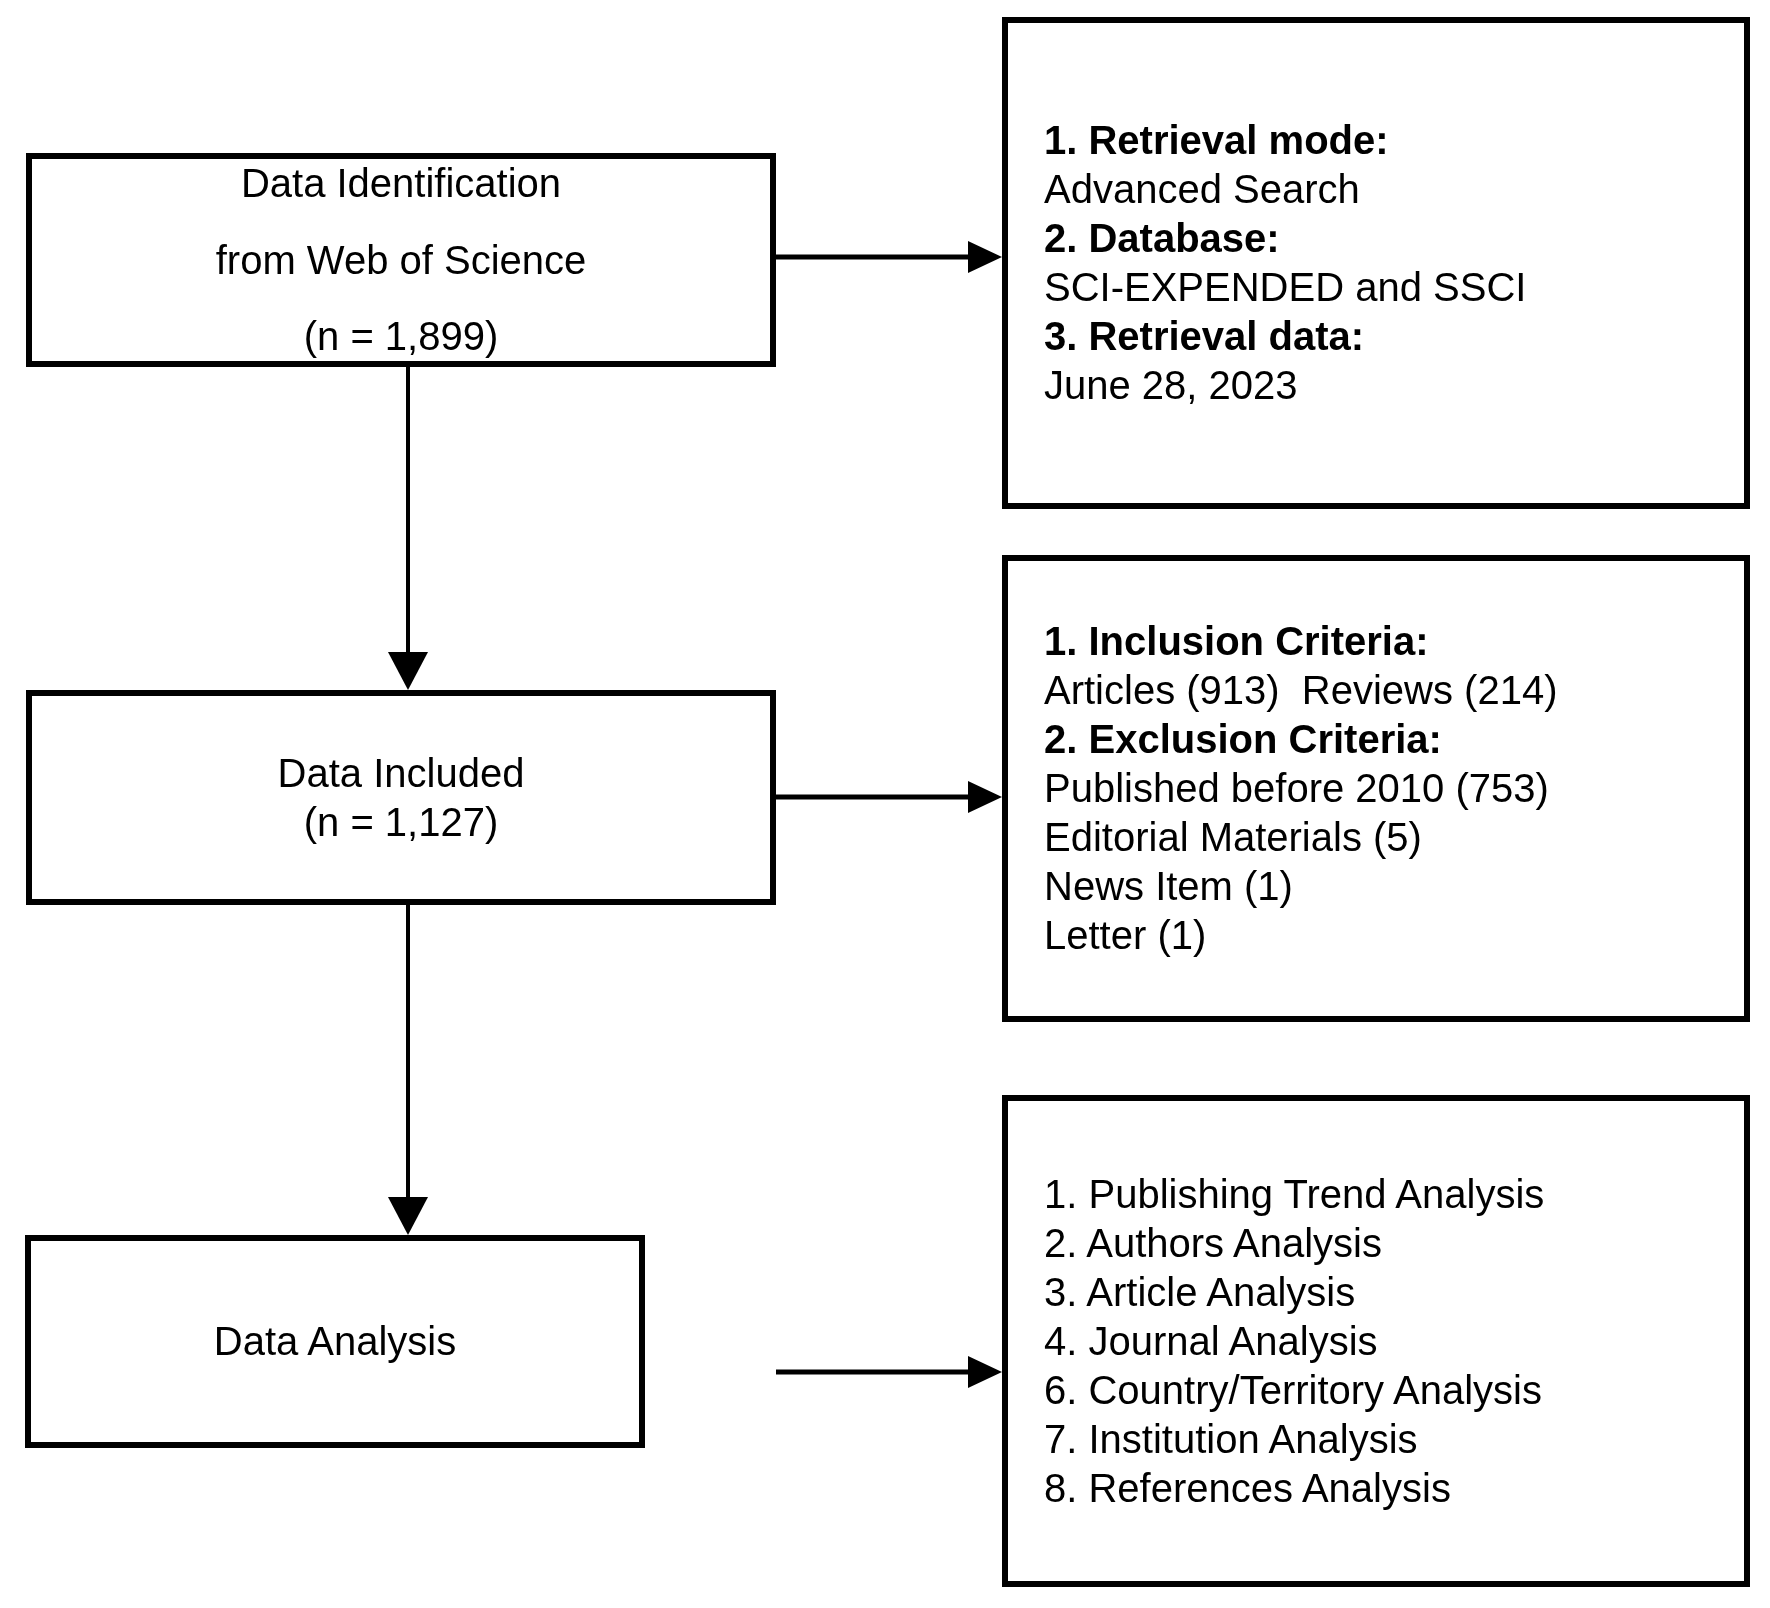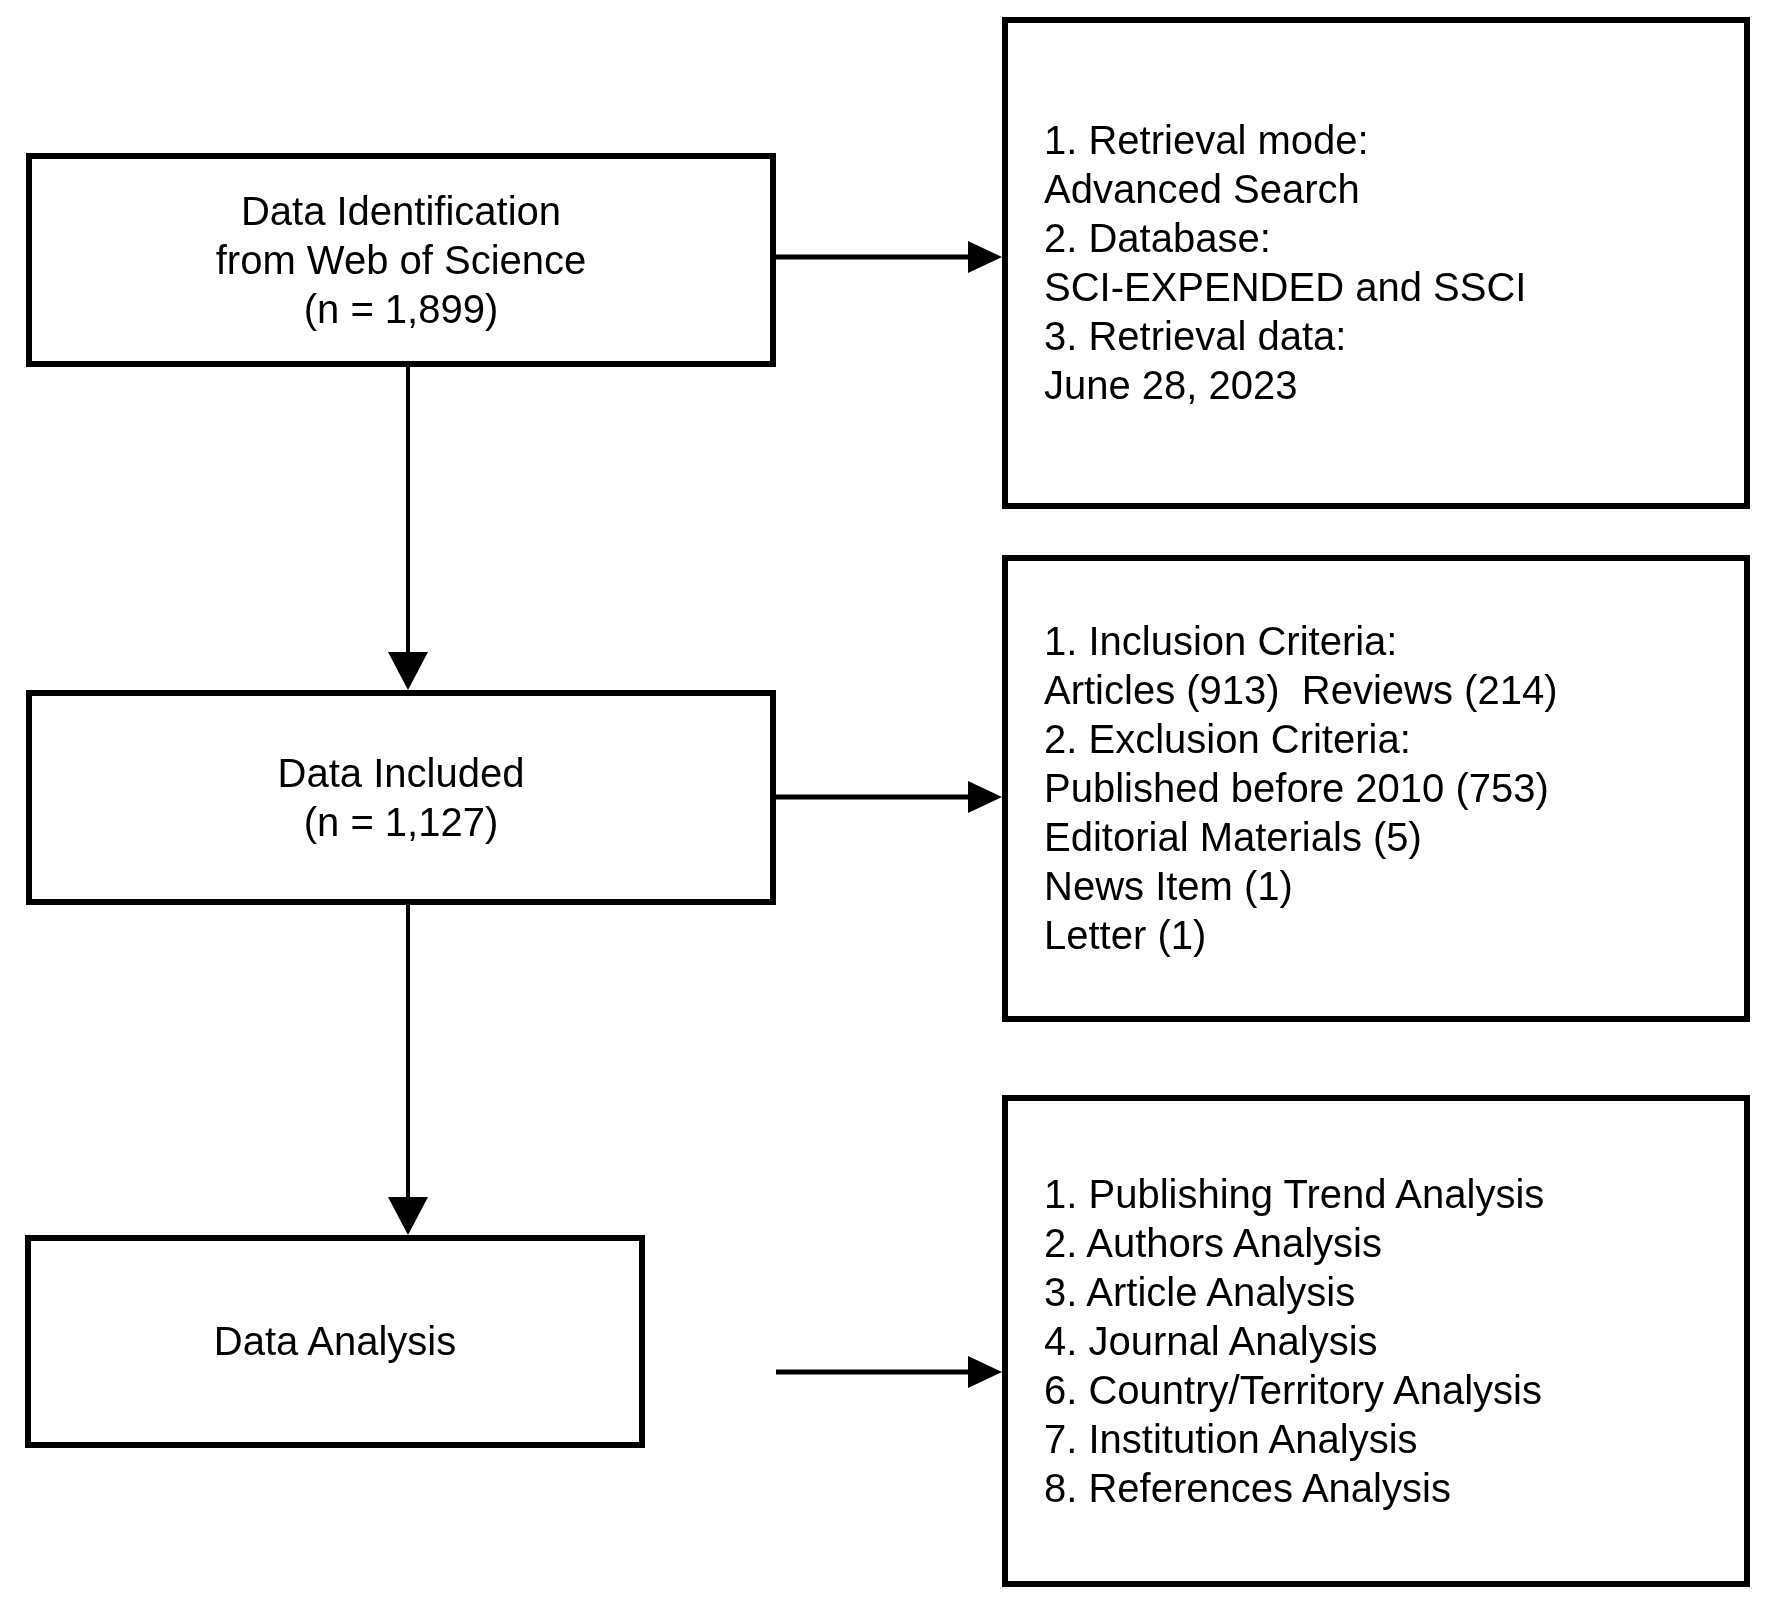--- a/index.html
+++ b/index.html
@@ -28,7 +28,7 @@
     line-height: 49px;
     white-space: pre;
   }
-  .bold { font-weight: normal; }
+  .bold { font-weight: bold; }
   #box-l1 { left: 26px;   top: 153px;  width: 750px; height: 214px; }
   #box-l2 { left: 26px;   top: 690px;  width: 750px; height: 215px; }
   #box-l3 { left: 25px;   top: 1235px; width: 620px; height: 213px; }

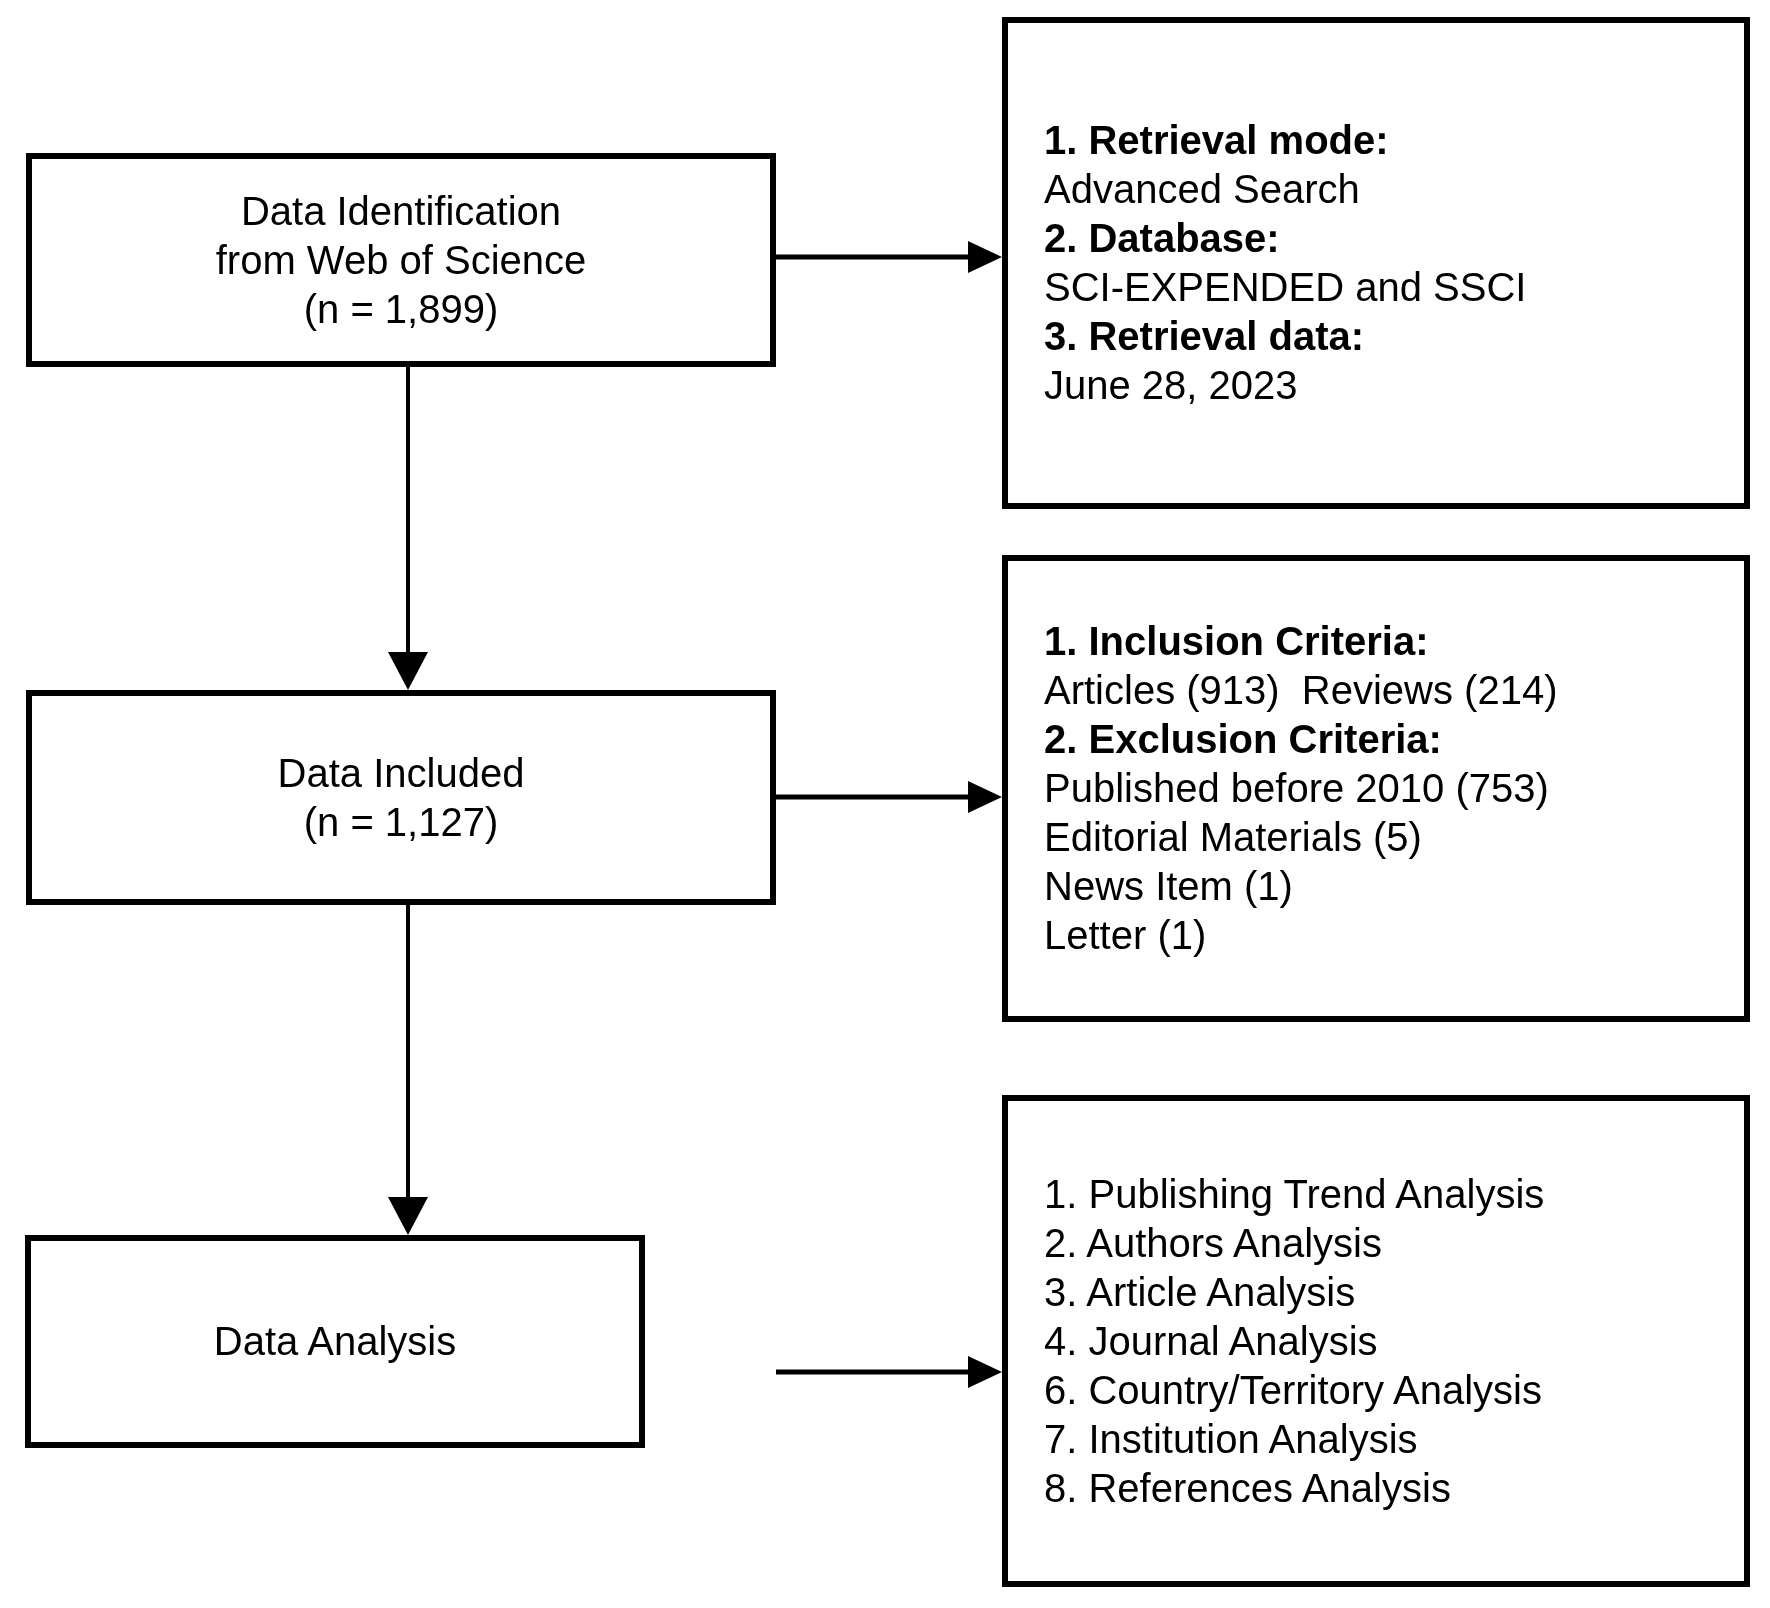--- a/index.html
+++ b/index.html
@@ -29,7 +29,7 @@
     white-space: pre;
   }
   .bold { font-weight: bold; }
-  #box-l1 { left: 26px;   top: 153px;  width: 750px; height: 214px; }
+  #box-l1 { left: 26px;   top: 153px;  width: 750px; height: 214px; justify-content: space-between; }
   #box-l2 { left: 26px;   top: 690px;  width: 750px; height: 215px; }
   #box-l3 { left: 25px;   top: 1235px; width: 620px; height: 213px; }
   #box-r1 { left: 1002px; top: 17px;   width: 748px; height: 492px; }

